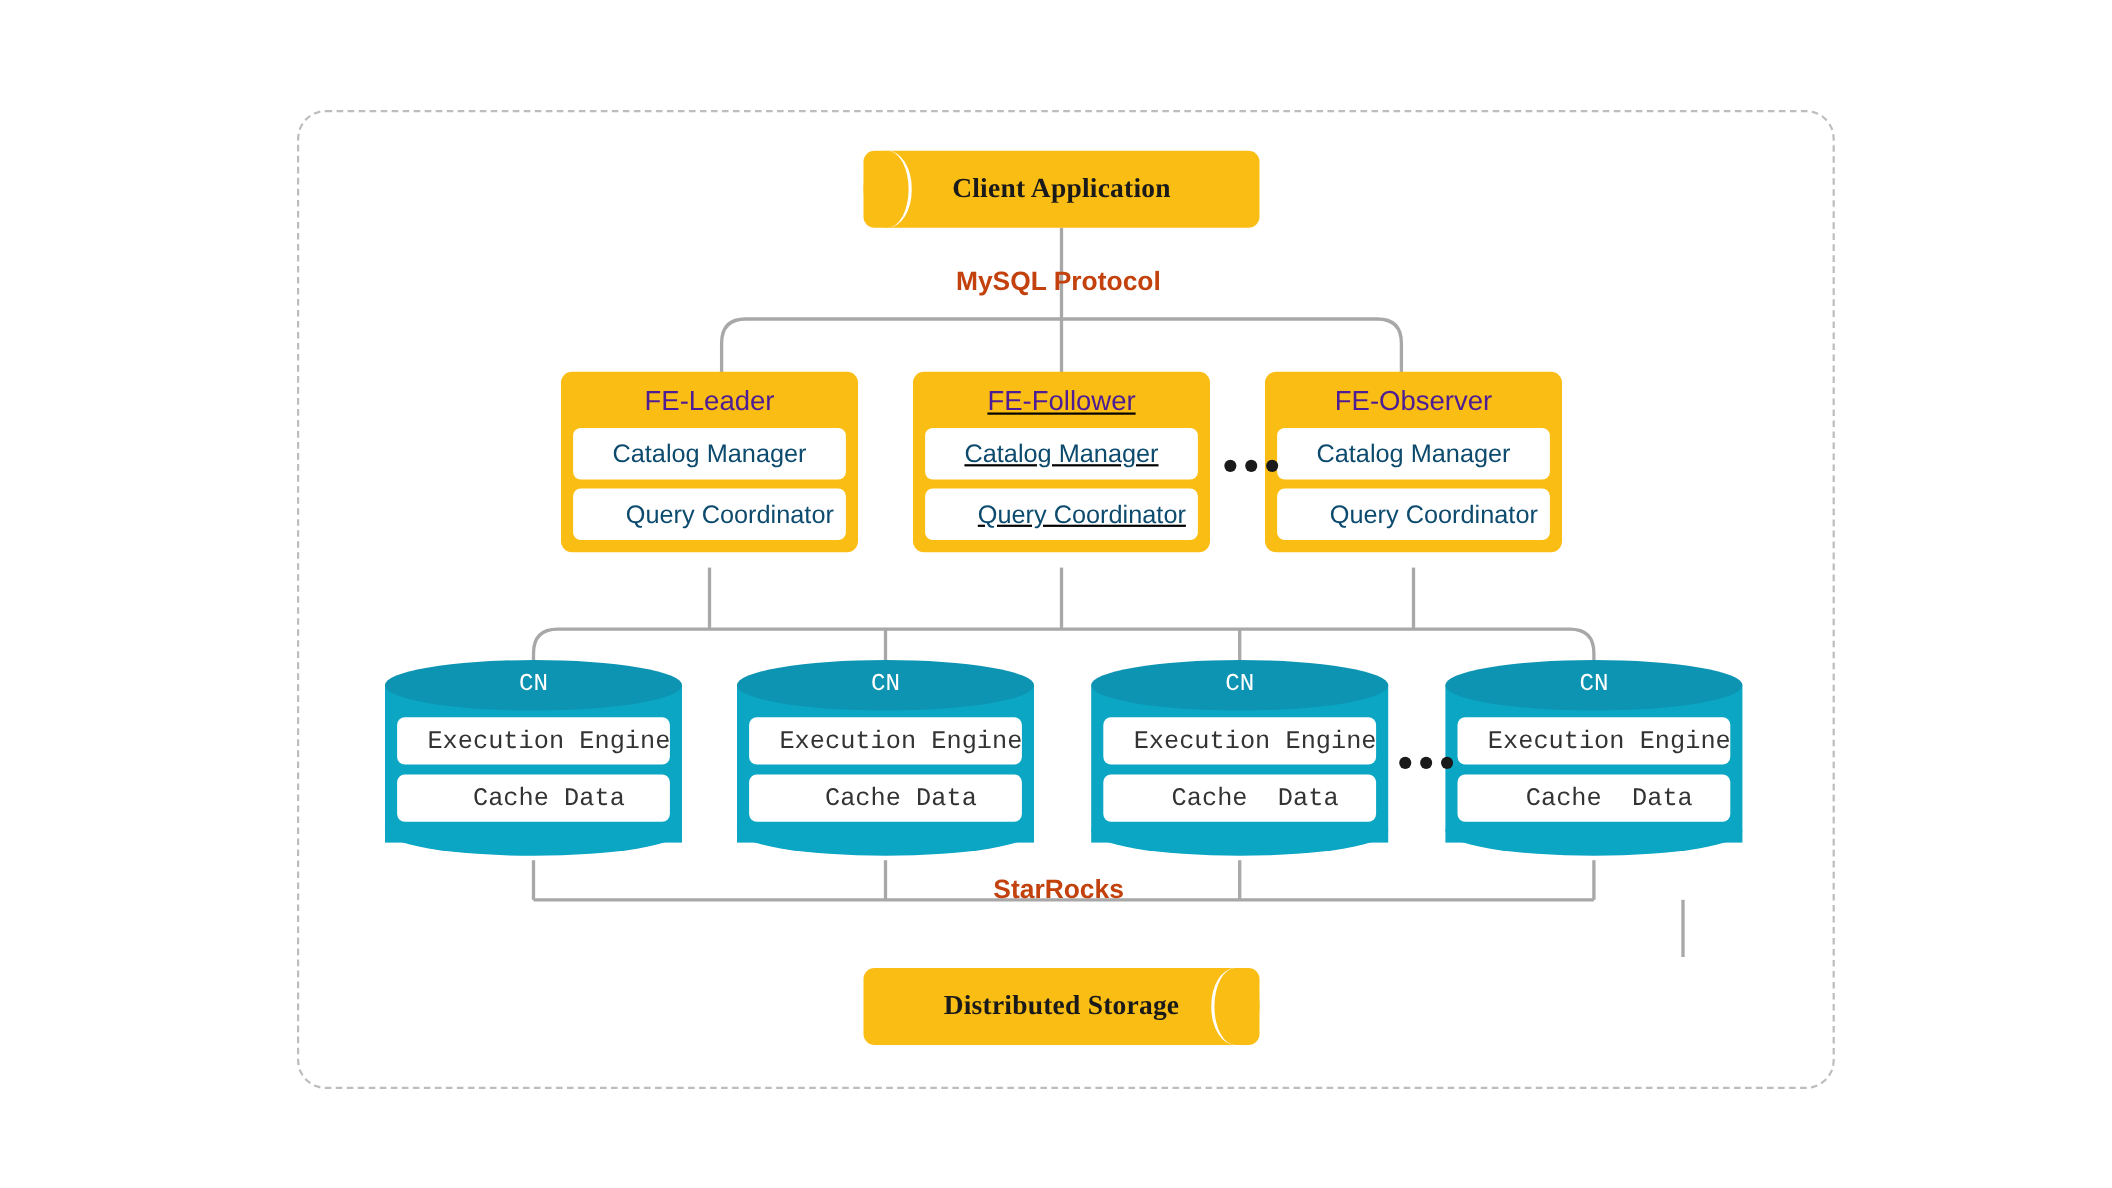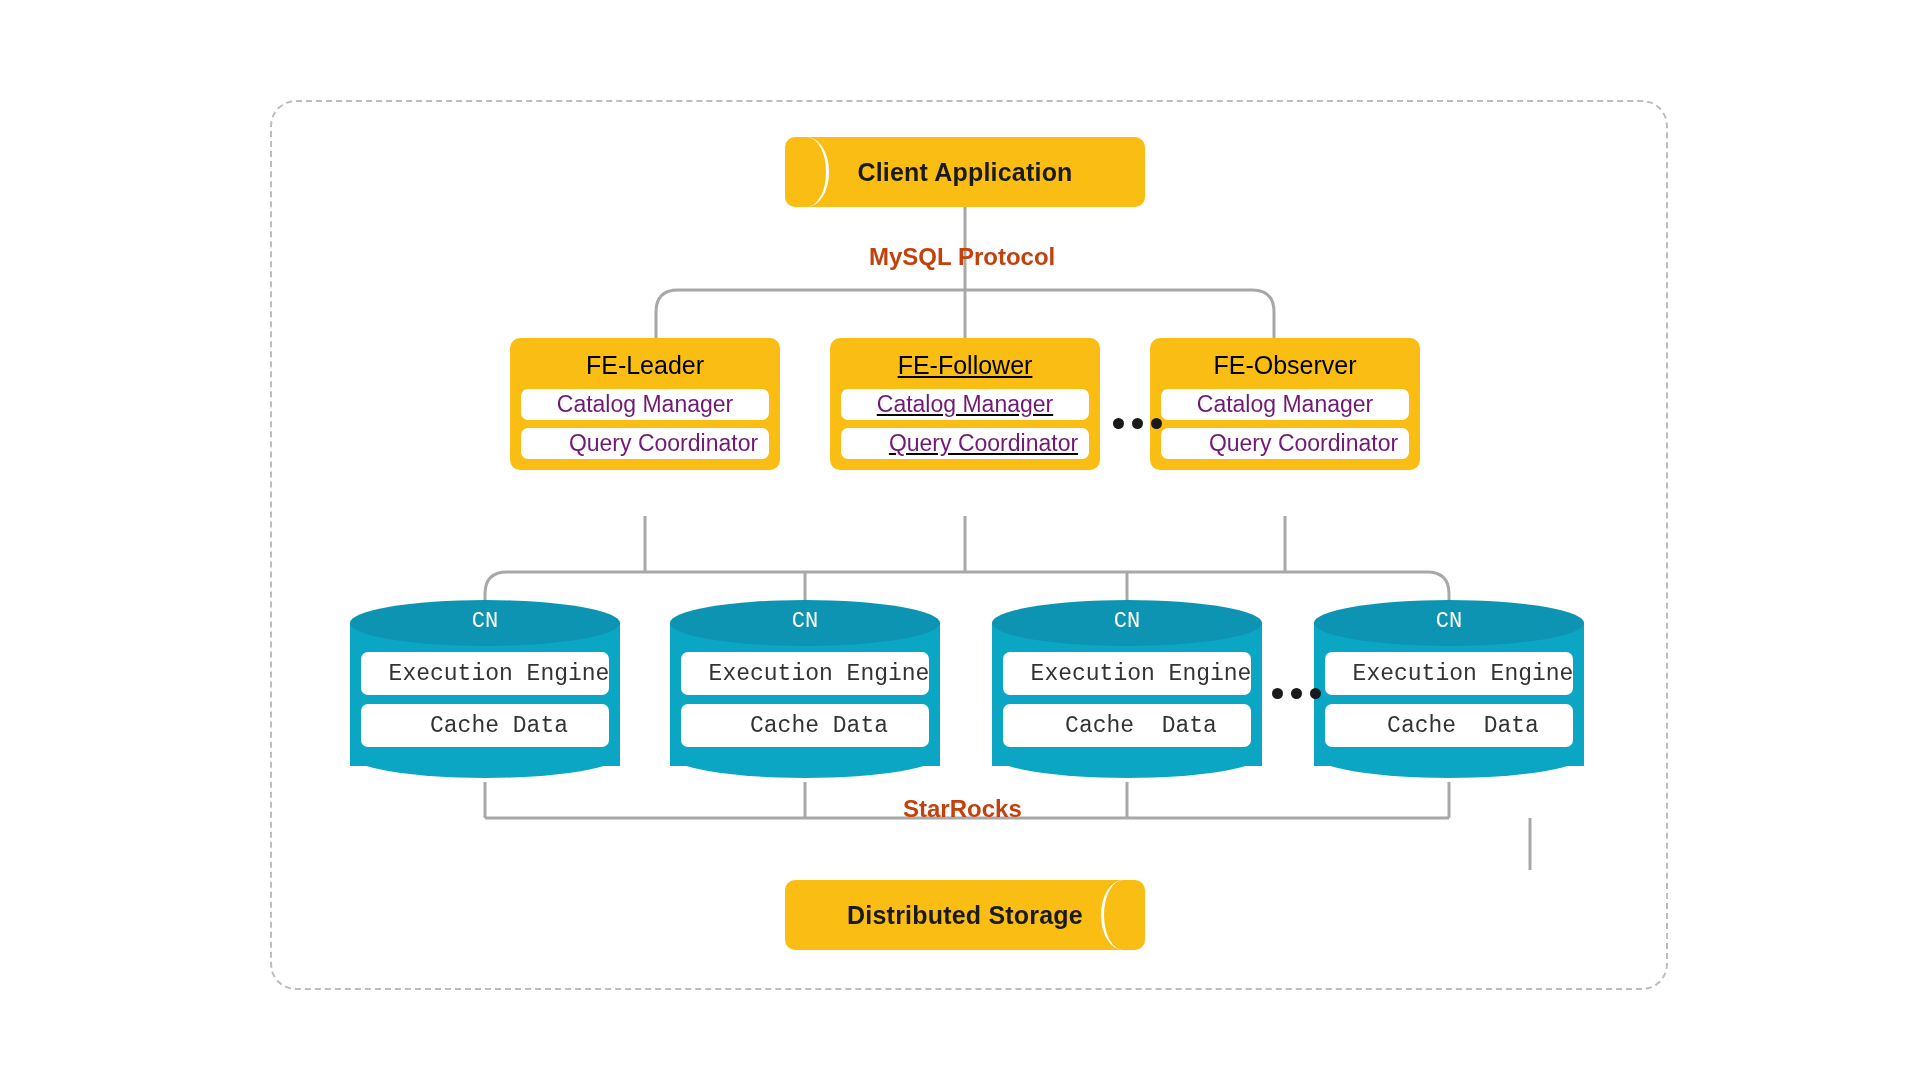--- a/index.html
+++ b/index.html
@@ -65,6 +65,7 @@
     color: #1a1a1a;
     letter-spacing: .2px;
     white-space: nowrap;
+    font-family: Liberation Serif, serif;
   }
 
   

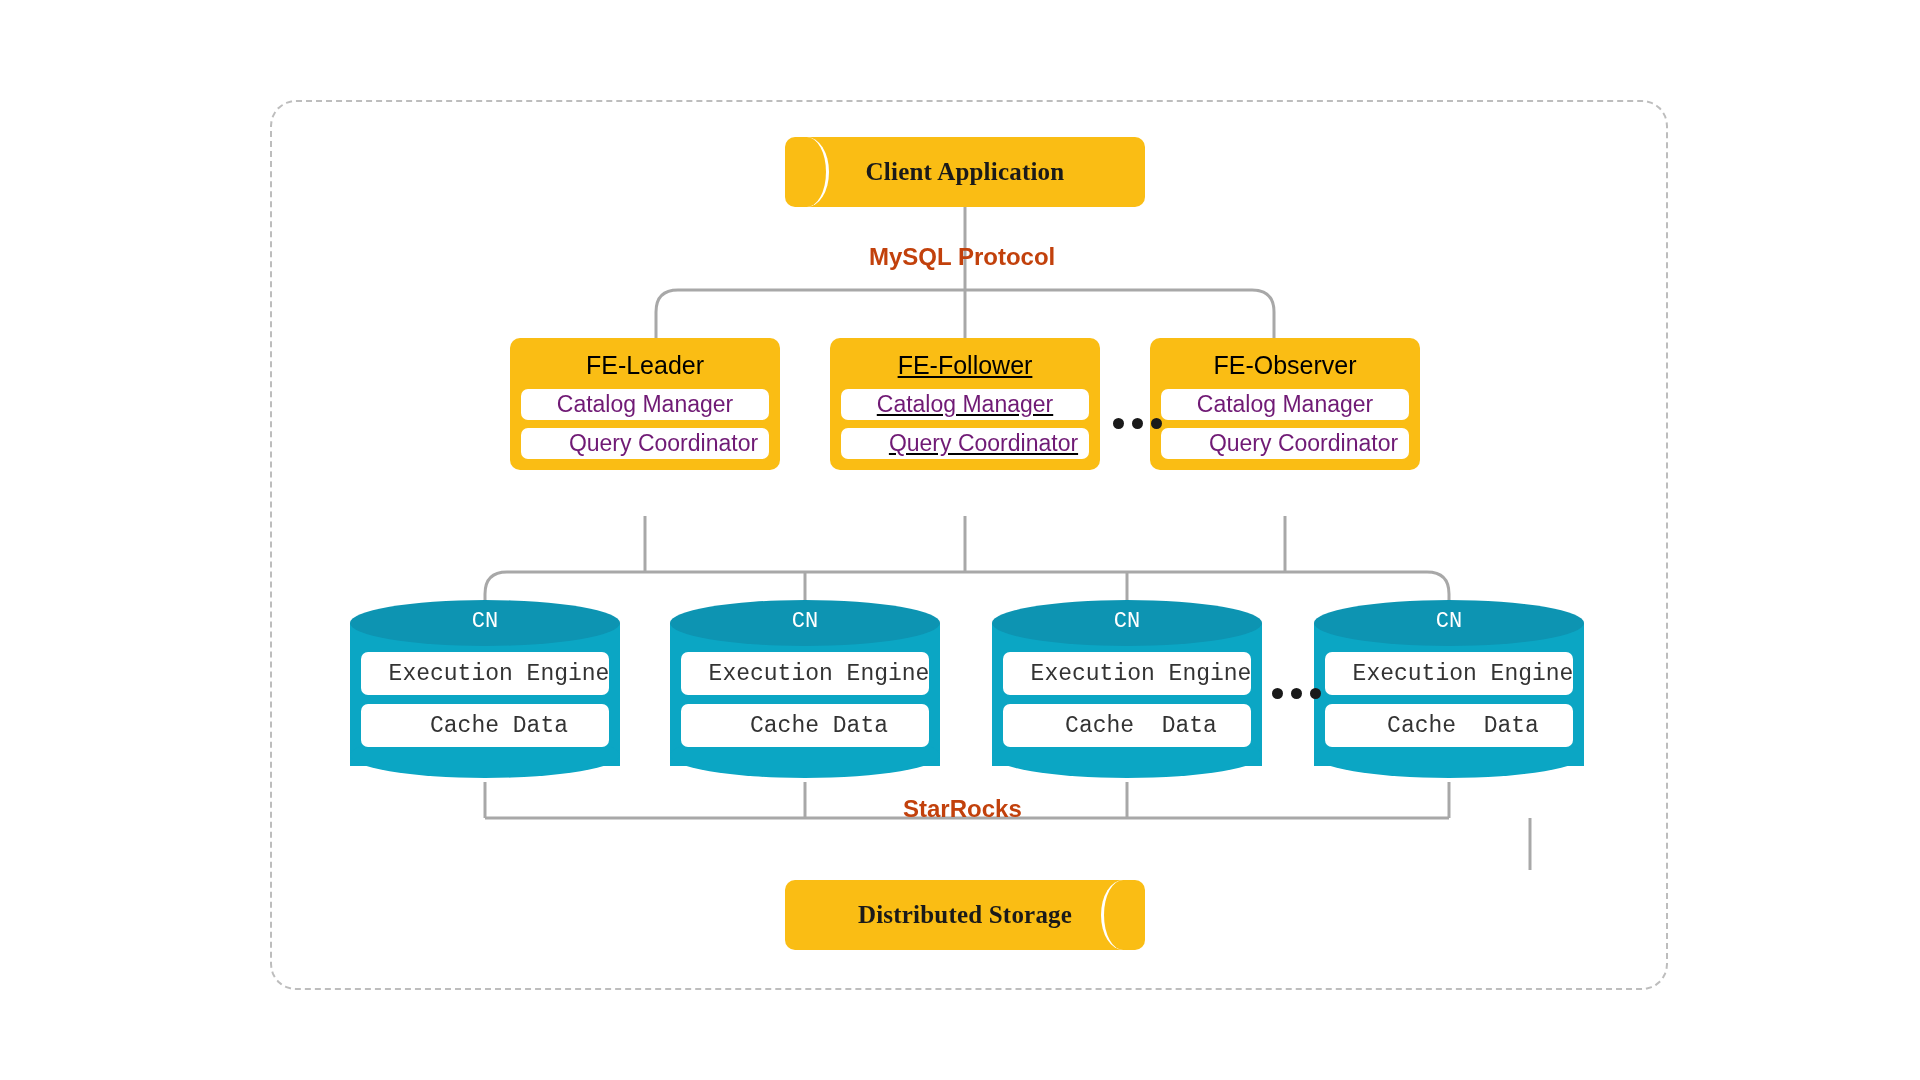--- a/index.html
+++ b/index.html
@@ -80,7 +80,7 @@
   .fe-title {
     text-align: center;
     font-size: 25px;
-    color: #000000;
+    color: #4c1d95;
     padding: 4px 0 9px 0;
     white-space: nowrap;
   }

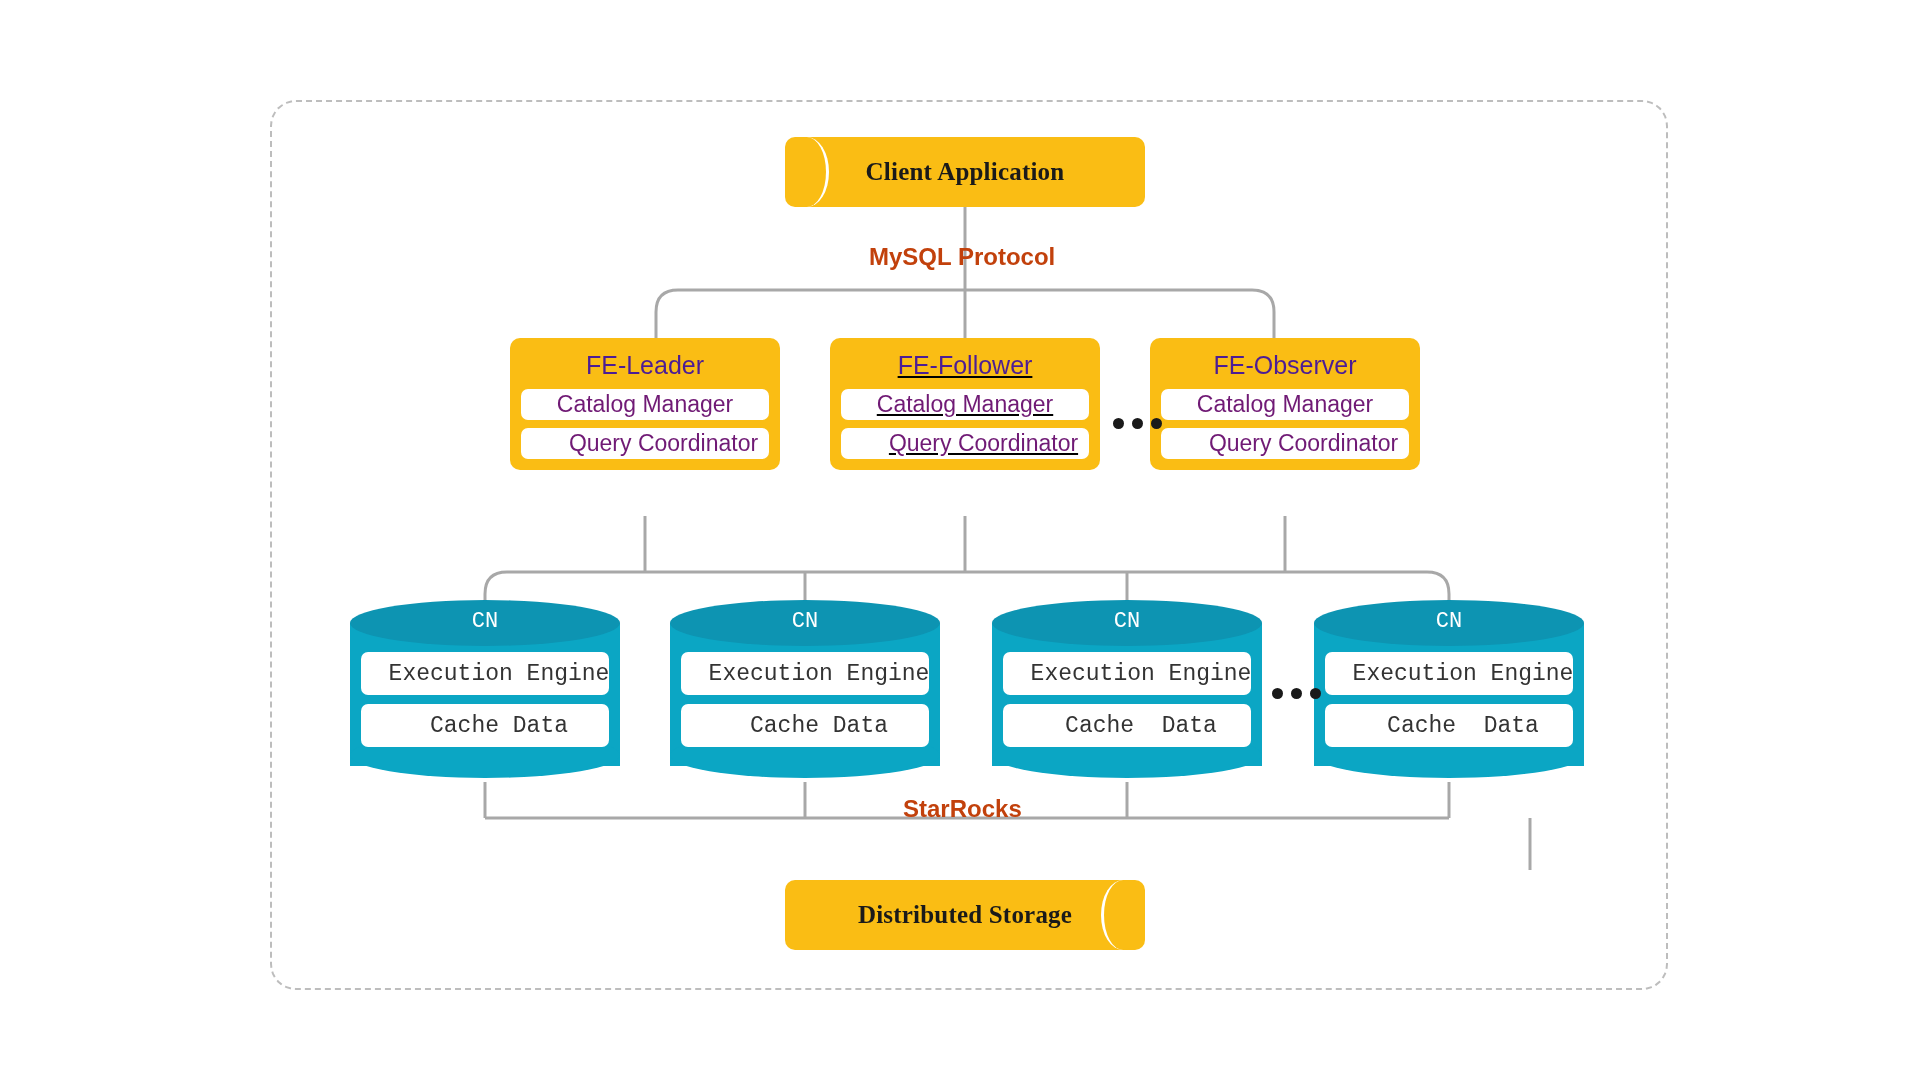--- a/index.html
+++ b/index.html
@@ -87,12 +87,12 @@
   .fe-slot {
     background: #ffffff;
     border-radius: 7px;
-    height: 31px;
+    height: 47px;
     display: flex;
     align-items: center;
     justify-content: center;
     font-size: 23px;
-    color: #701a75;
+    color: #0c4a6e;
     margin-bottom: 8px;
     white-space: nowrap;
   }

